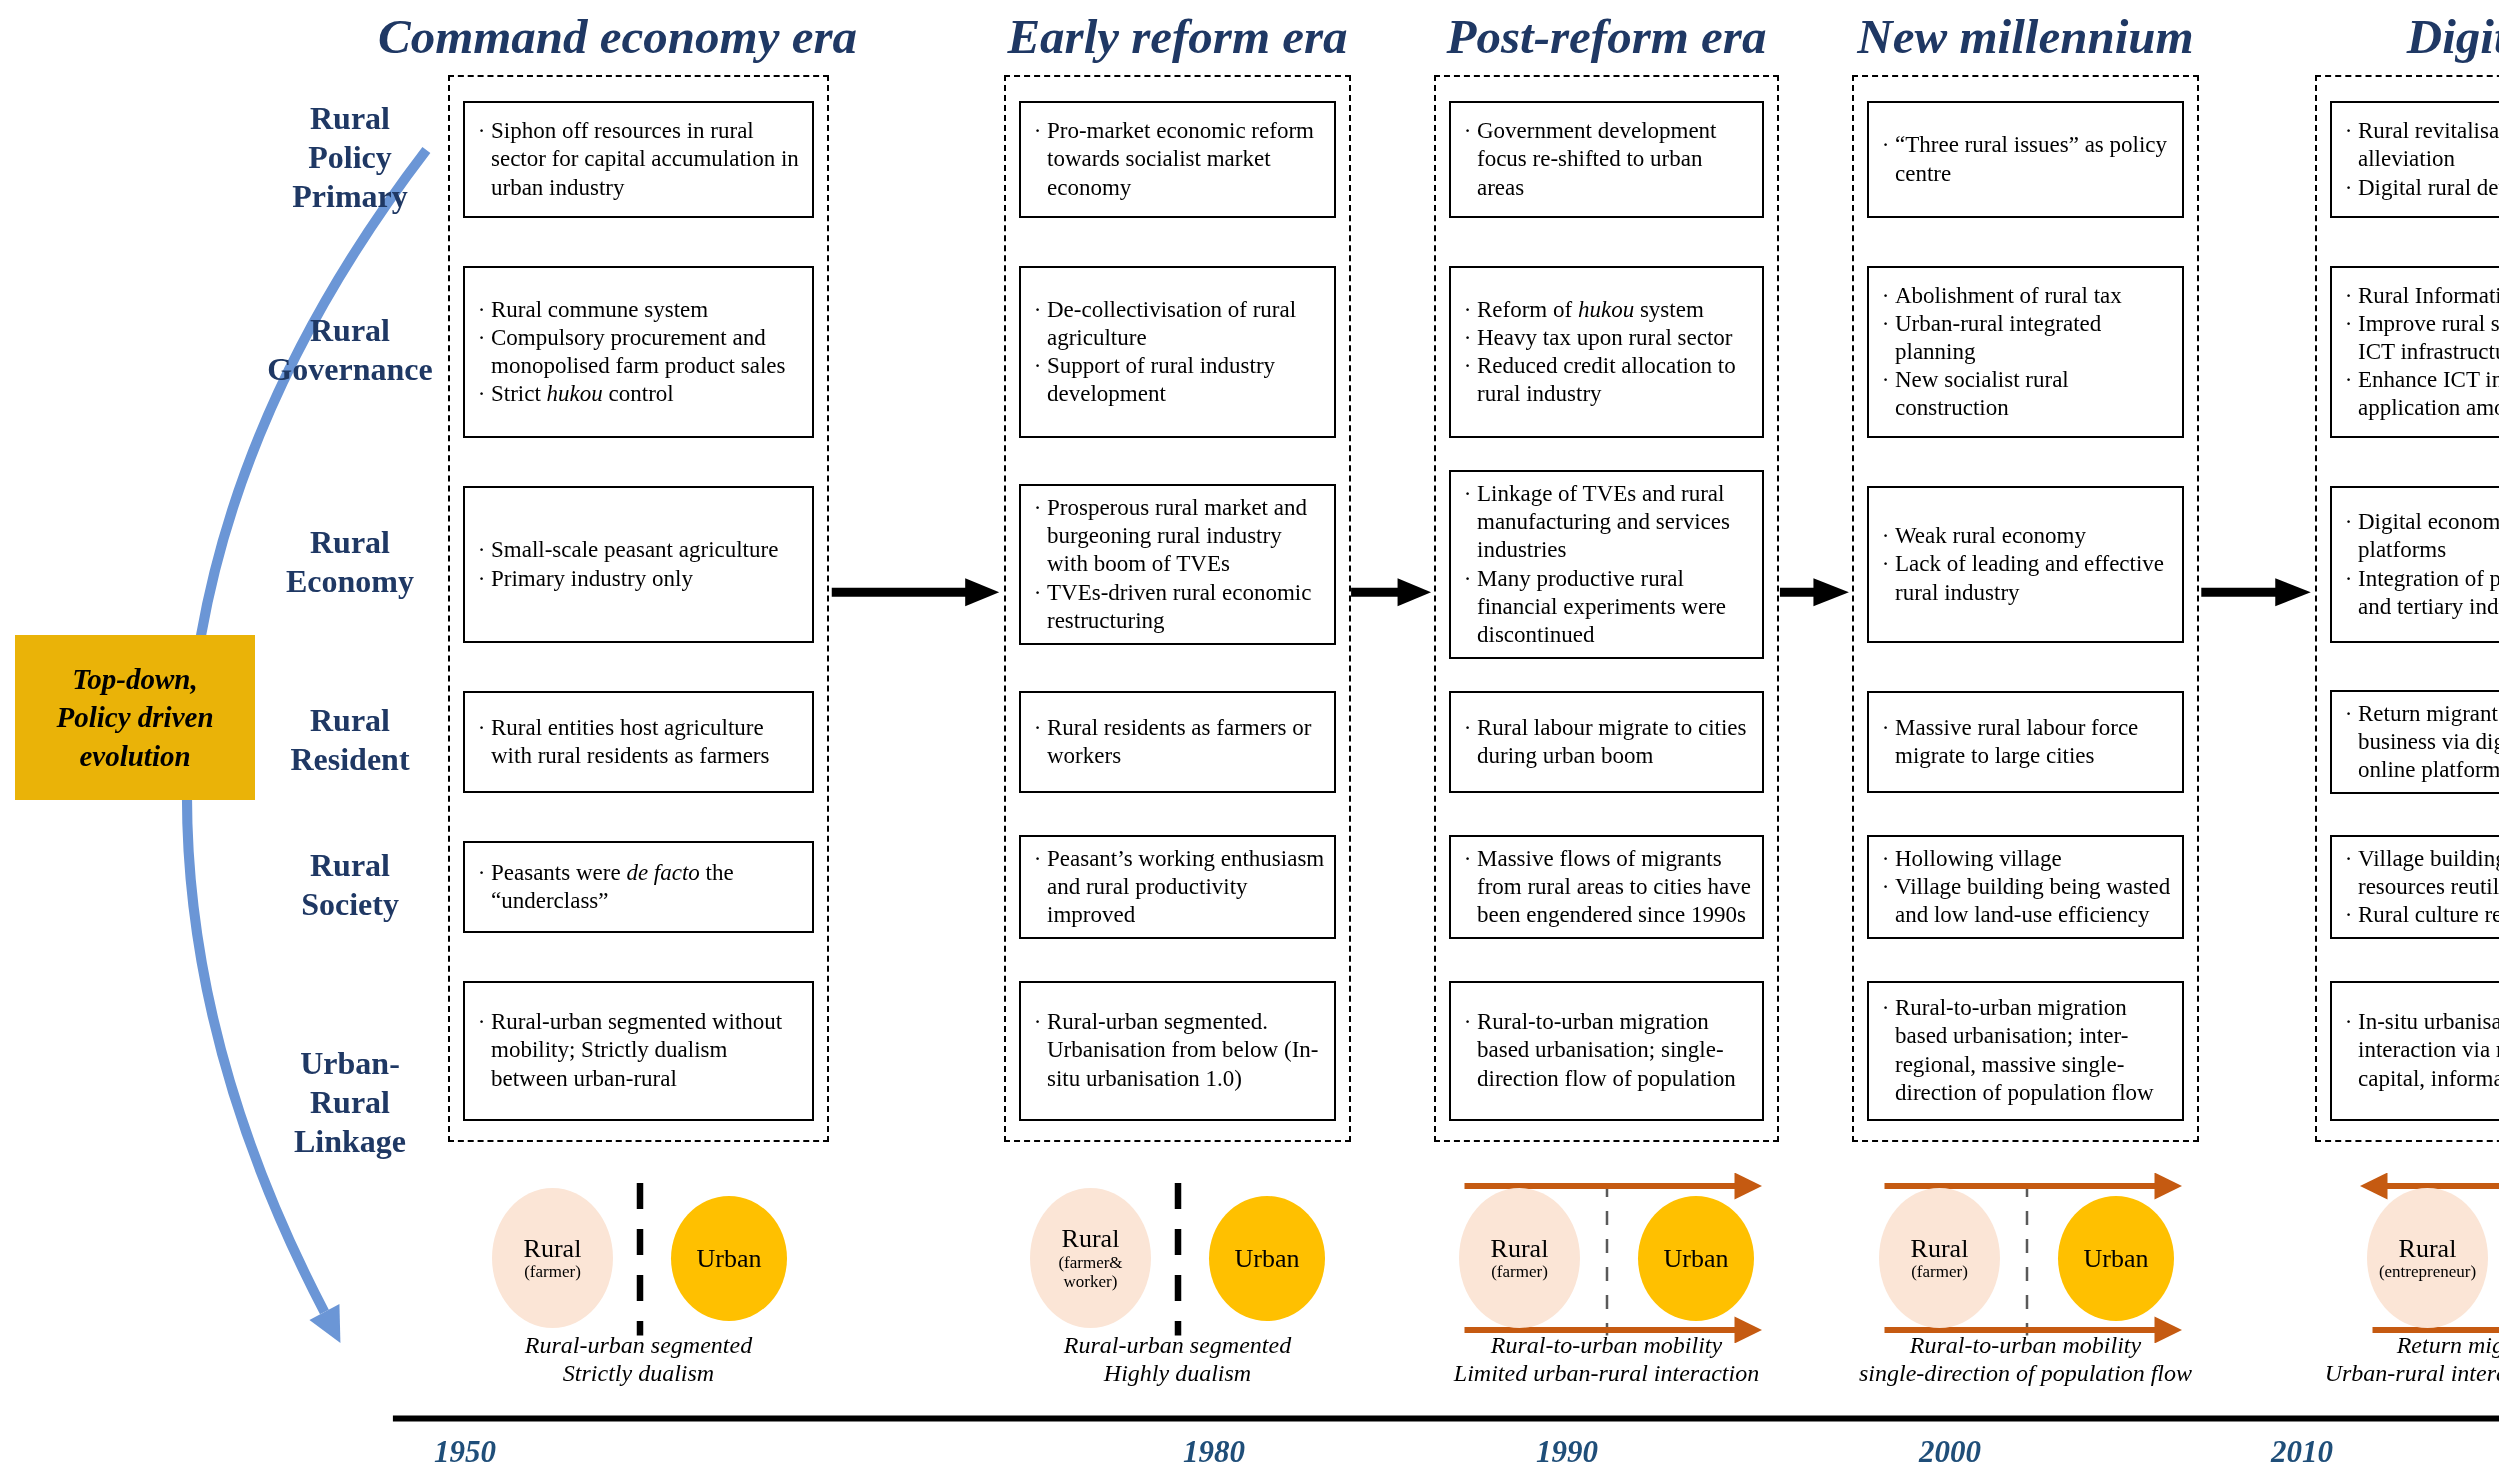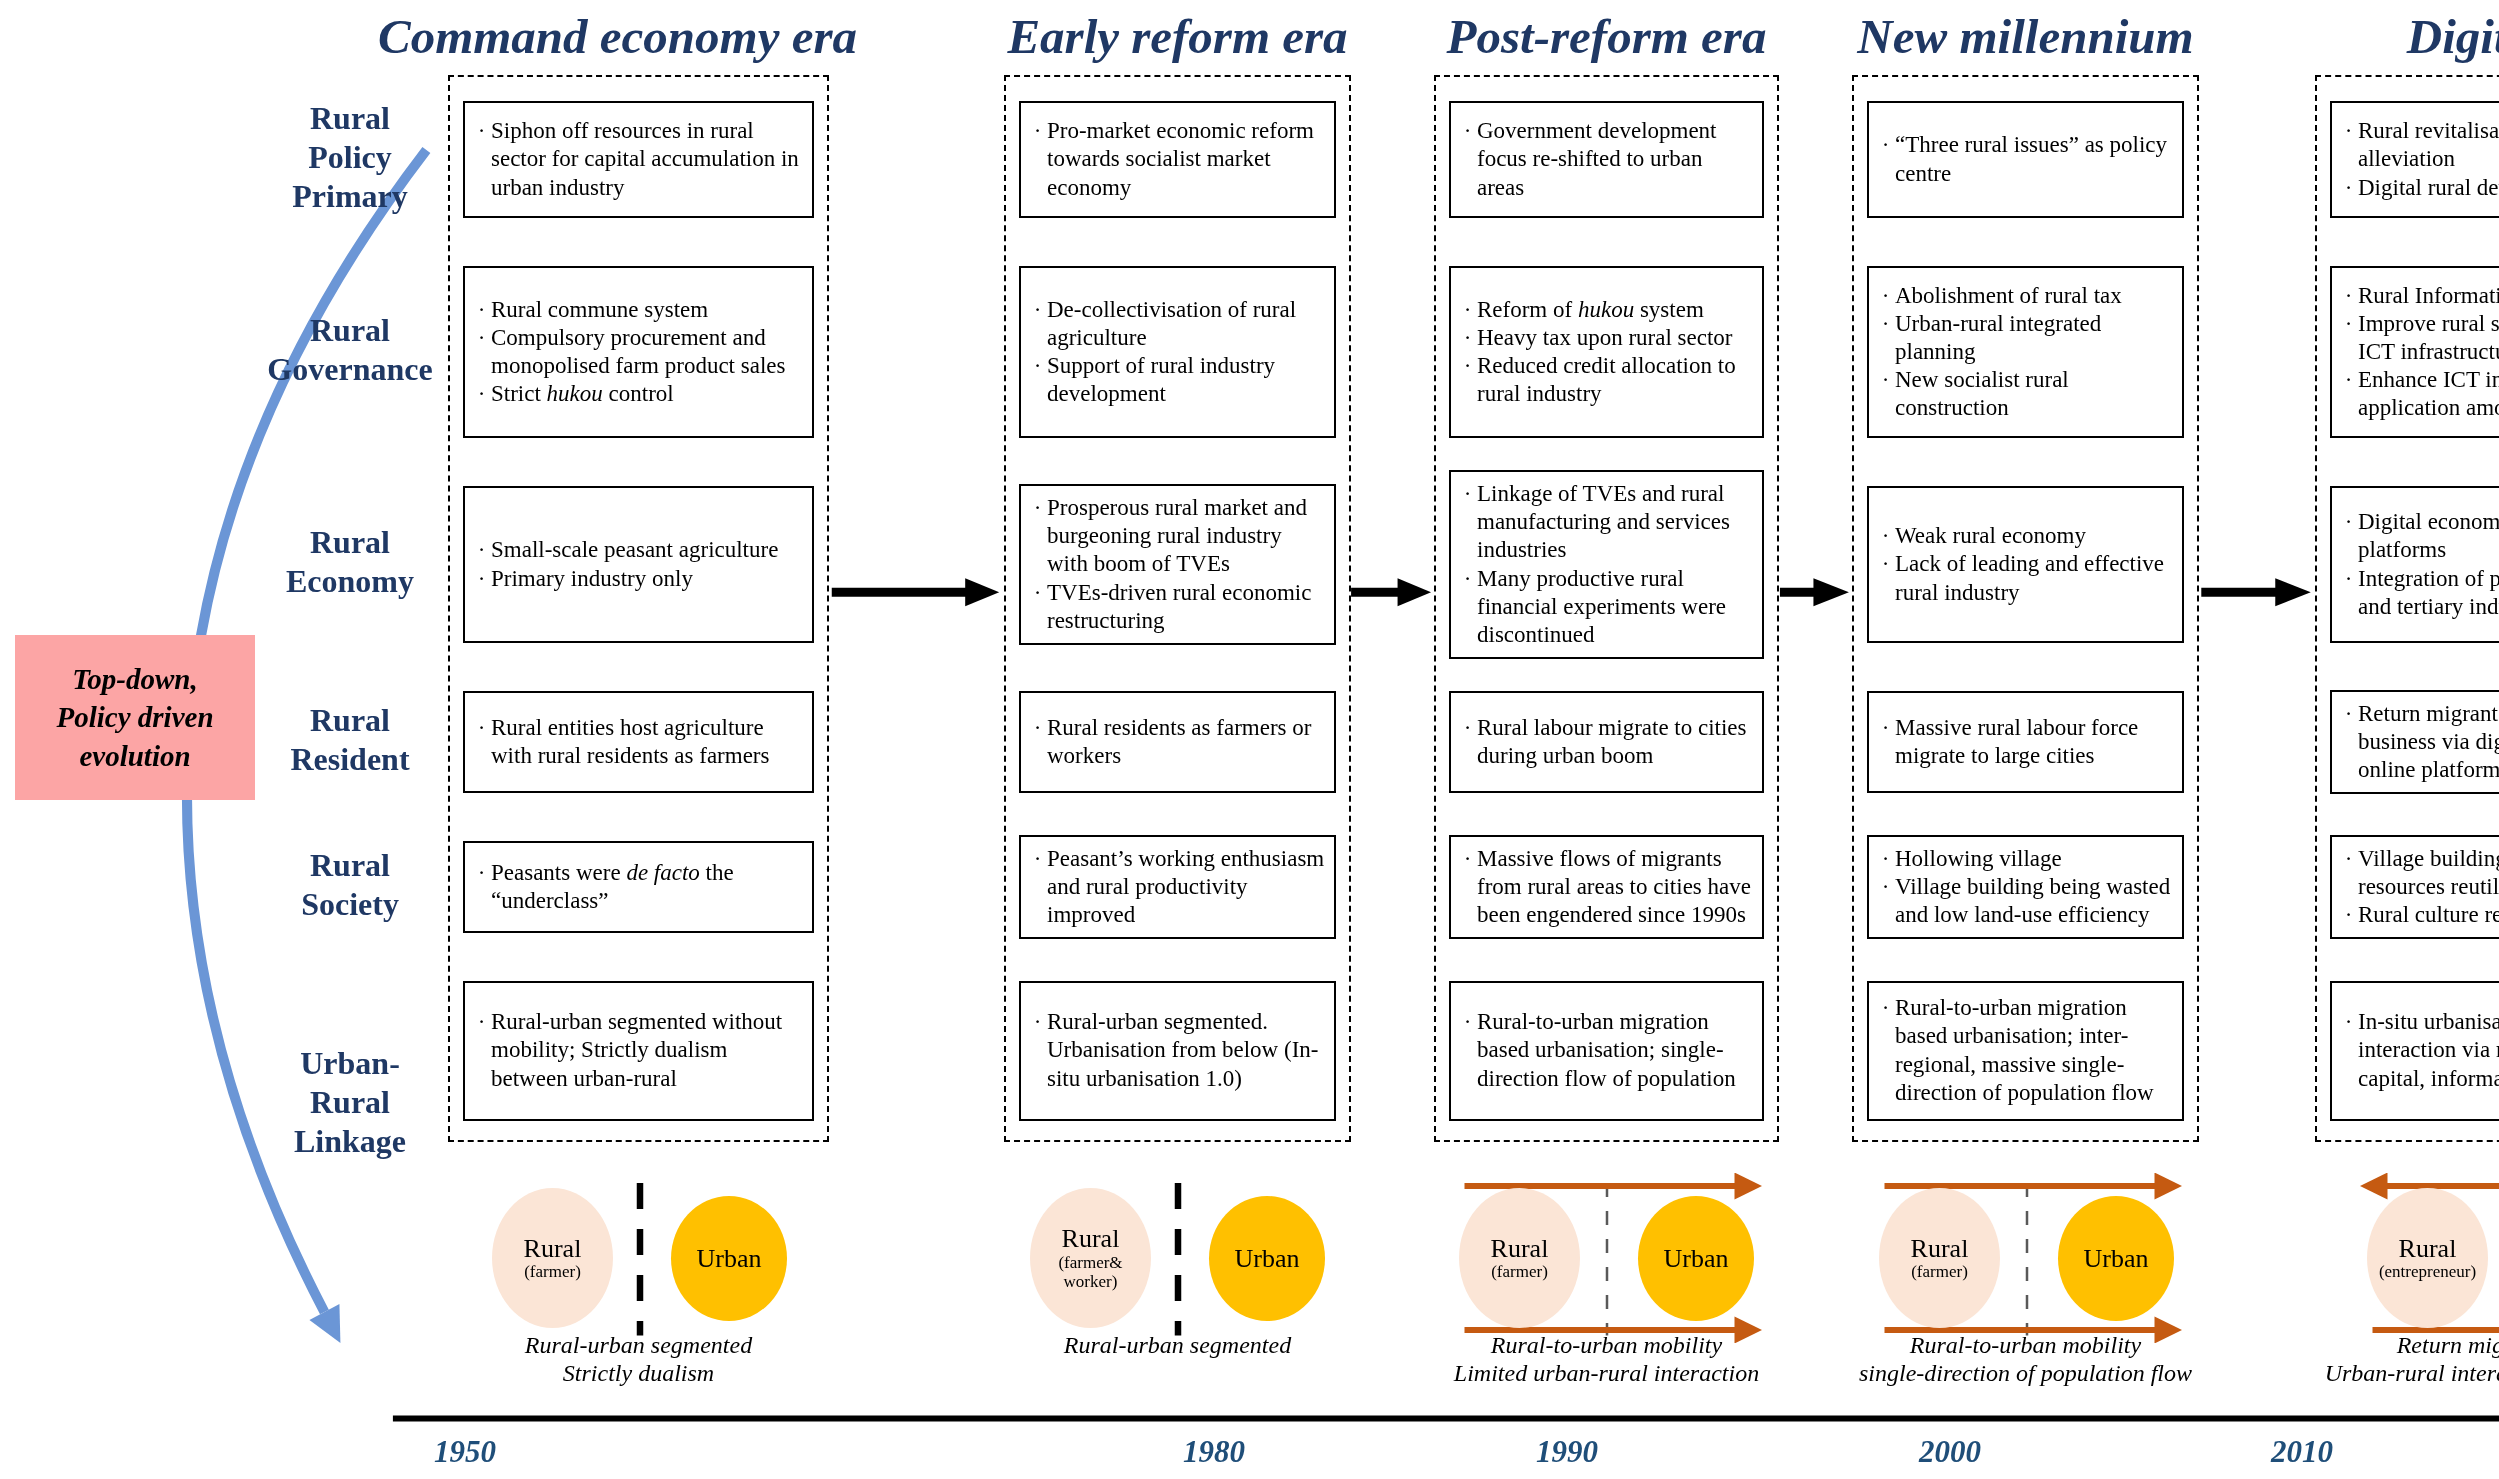--- a/index.html
+++ b/index.html
@@ -30,7 +30,7 @@
     font-weight:bold;font-size:32px;line-height:1.22;color:var(--navy);z-index:3;
   }
   .side-label{
-    position:absolute;background:#fca5a5;text-align:center;font-weight:bold;font-style:italic;
+    position:absolute;background:#eab308;text-align:center;font-weight:bold;font-style:italic;
     color:#000;z-index:6;display:flex;flex-direction:column;justify-content:center;
   }
   #side-left{left:15px;top:635px;width:240px;height:165px;font-size:29px;line-height:1.32;}

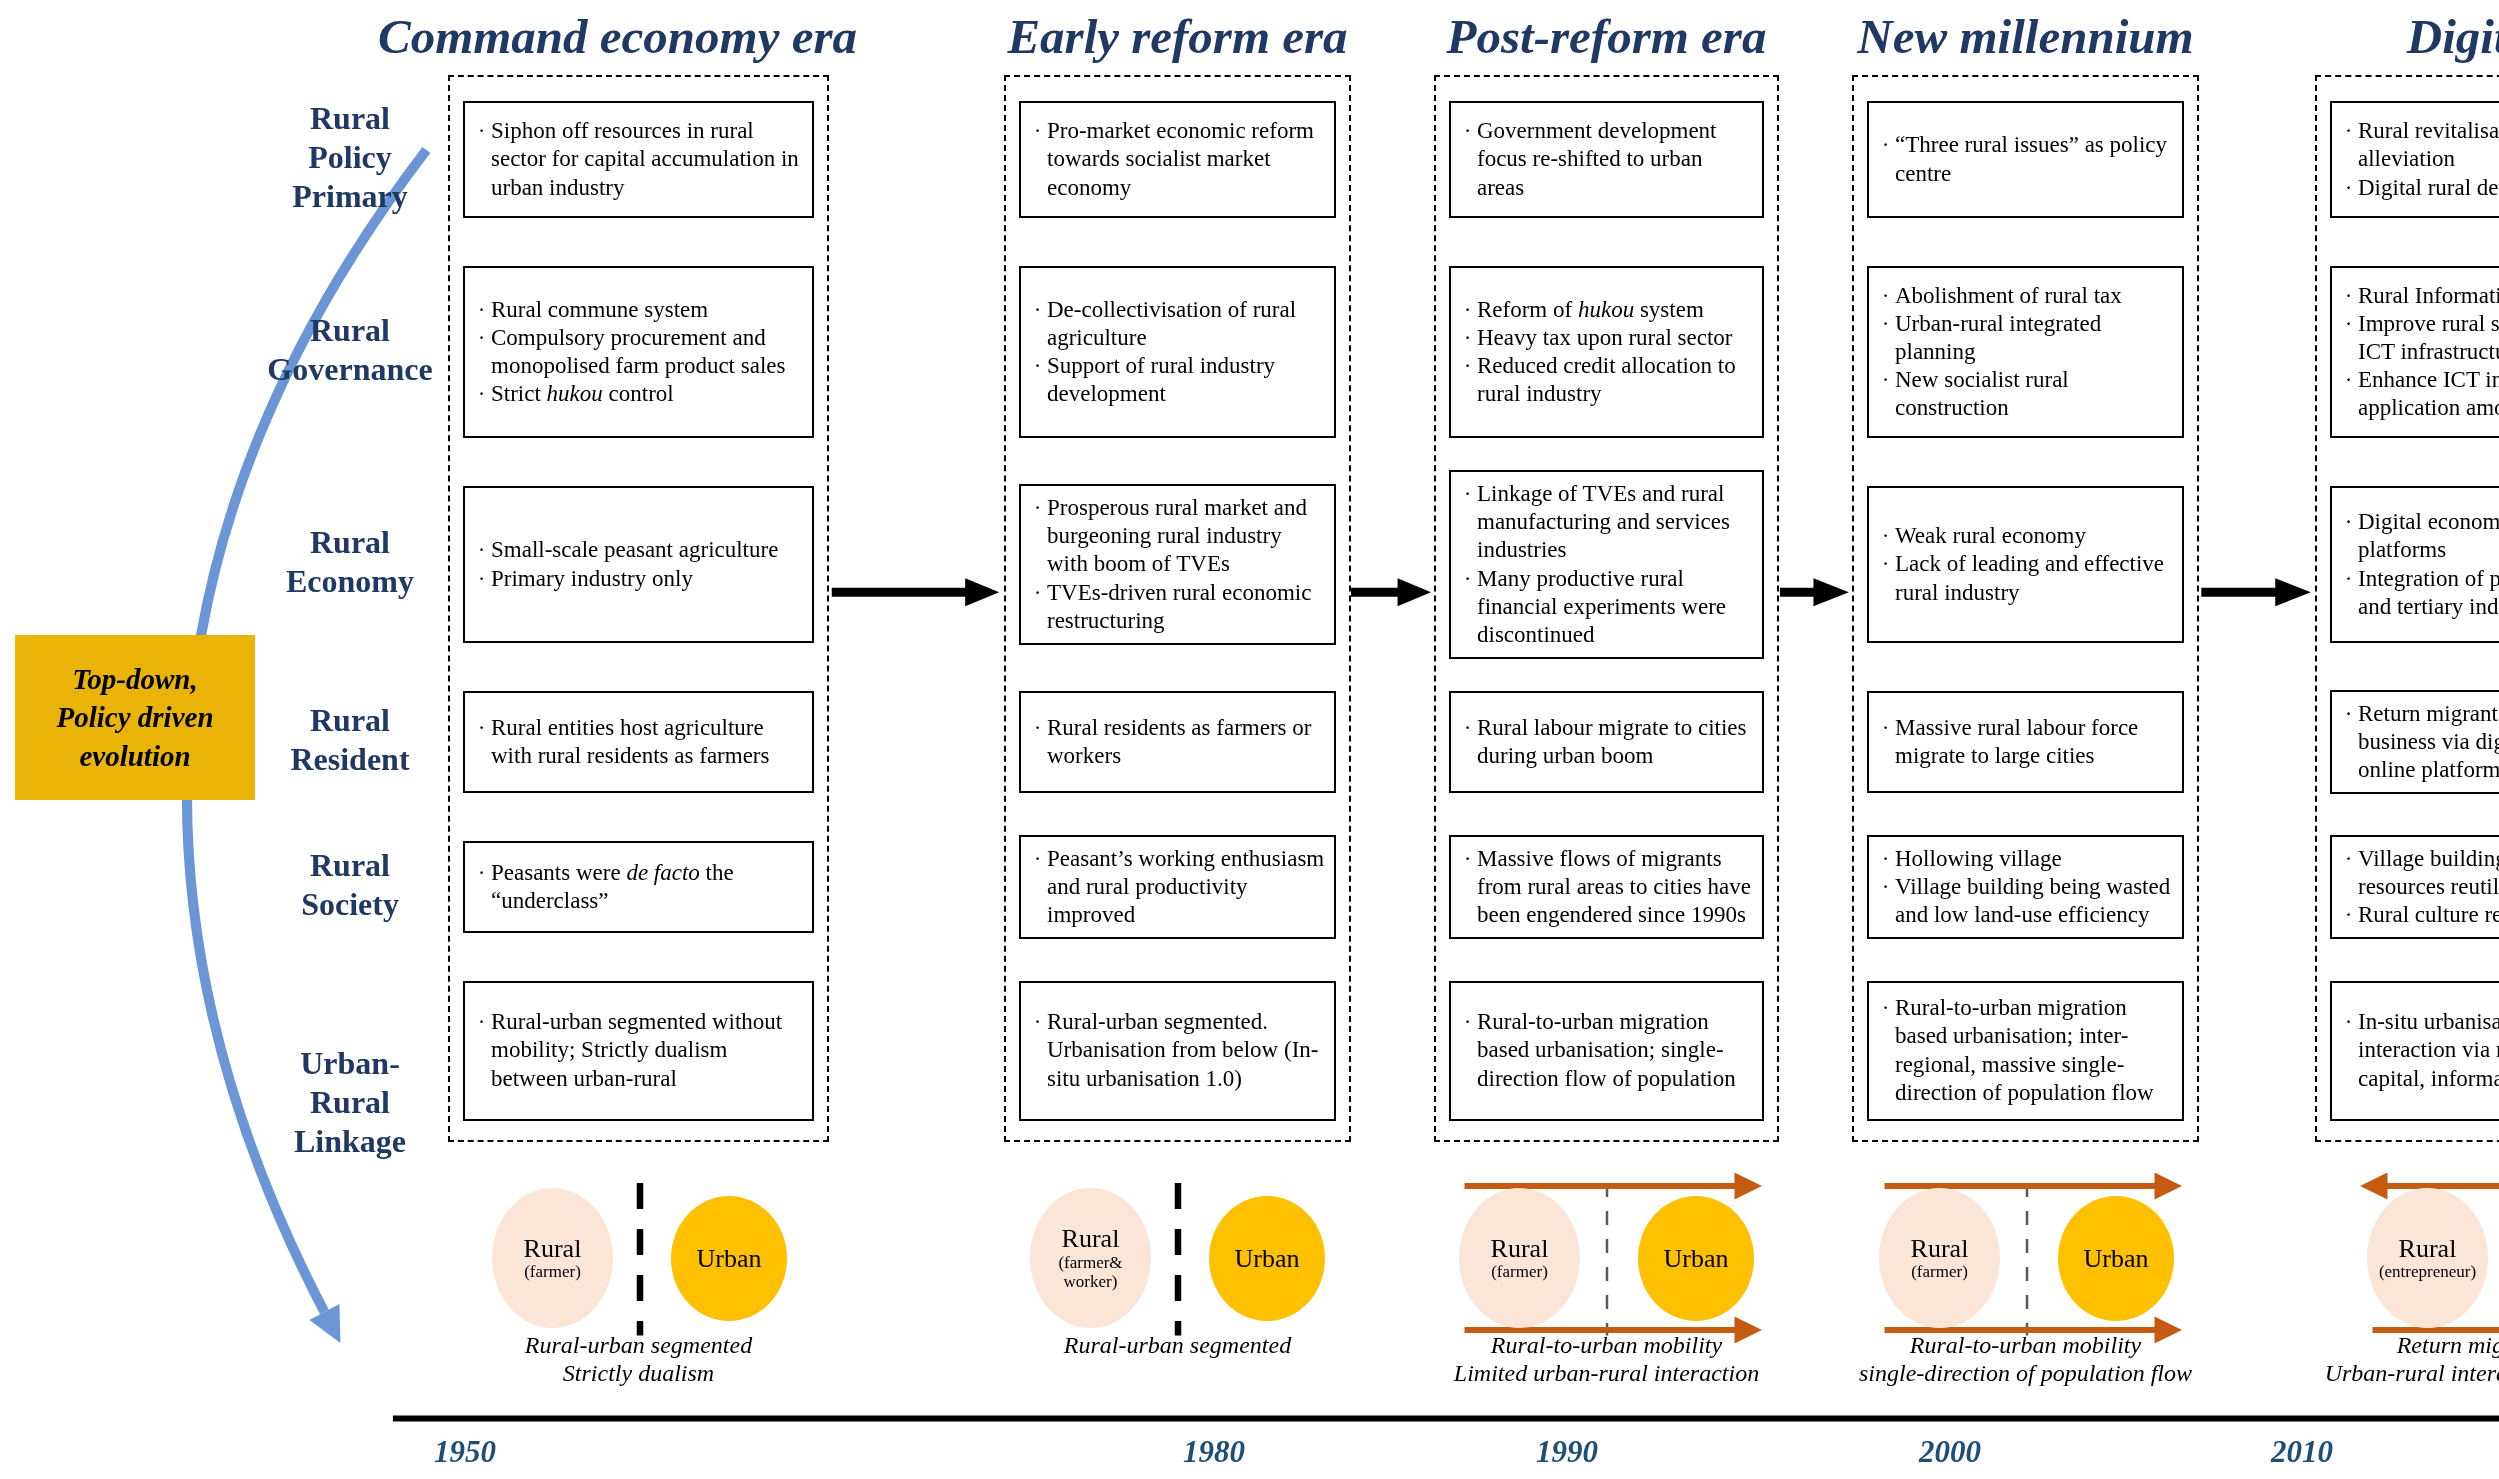--- a/index.html
+++ b/index.html
@@ -268,6 +268,7 @@
       </div>
       <div class="caption" style="left: 894px; width: 567px; top: 1331px;">
         <div>Rural-urban segmented</div>
+        <div>Highly dualism</div>
       </div>
       <div class="era-title" style="left: 1339px; width: 535px;">Post-reform era</div>
       <div class="dashed-box" style="left: 1434px; top: 75px; width: 345px; height: 1067px;">

